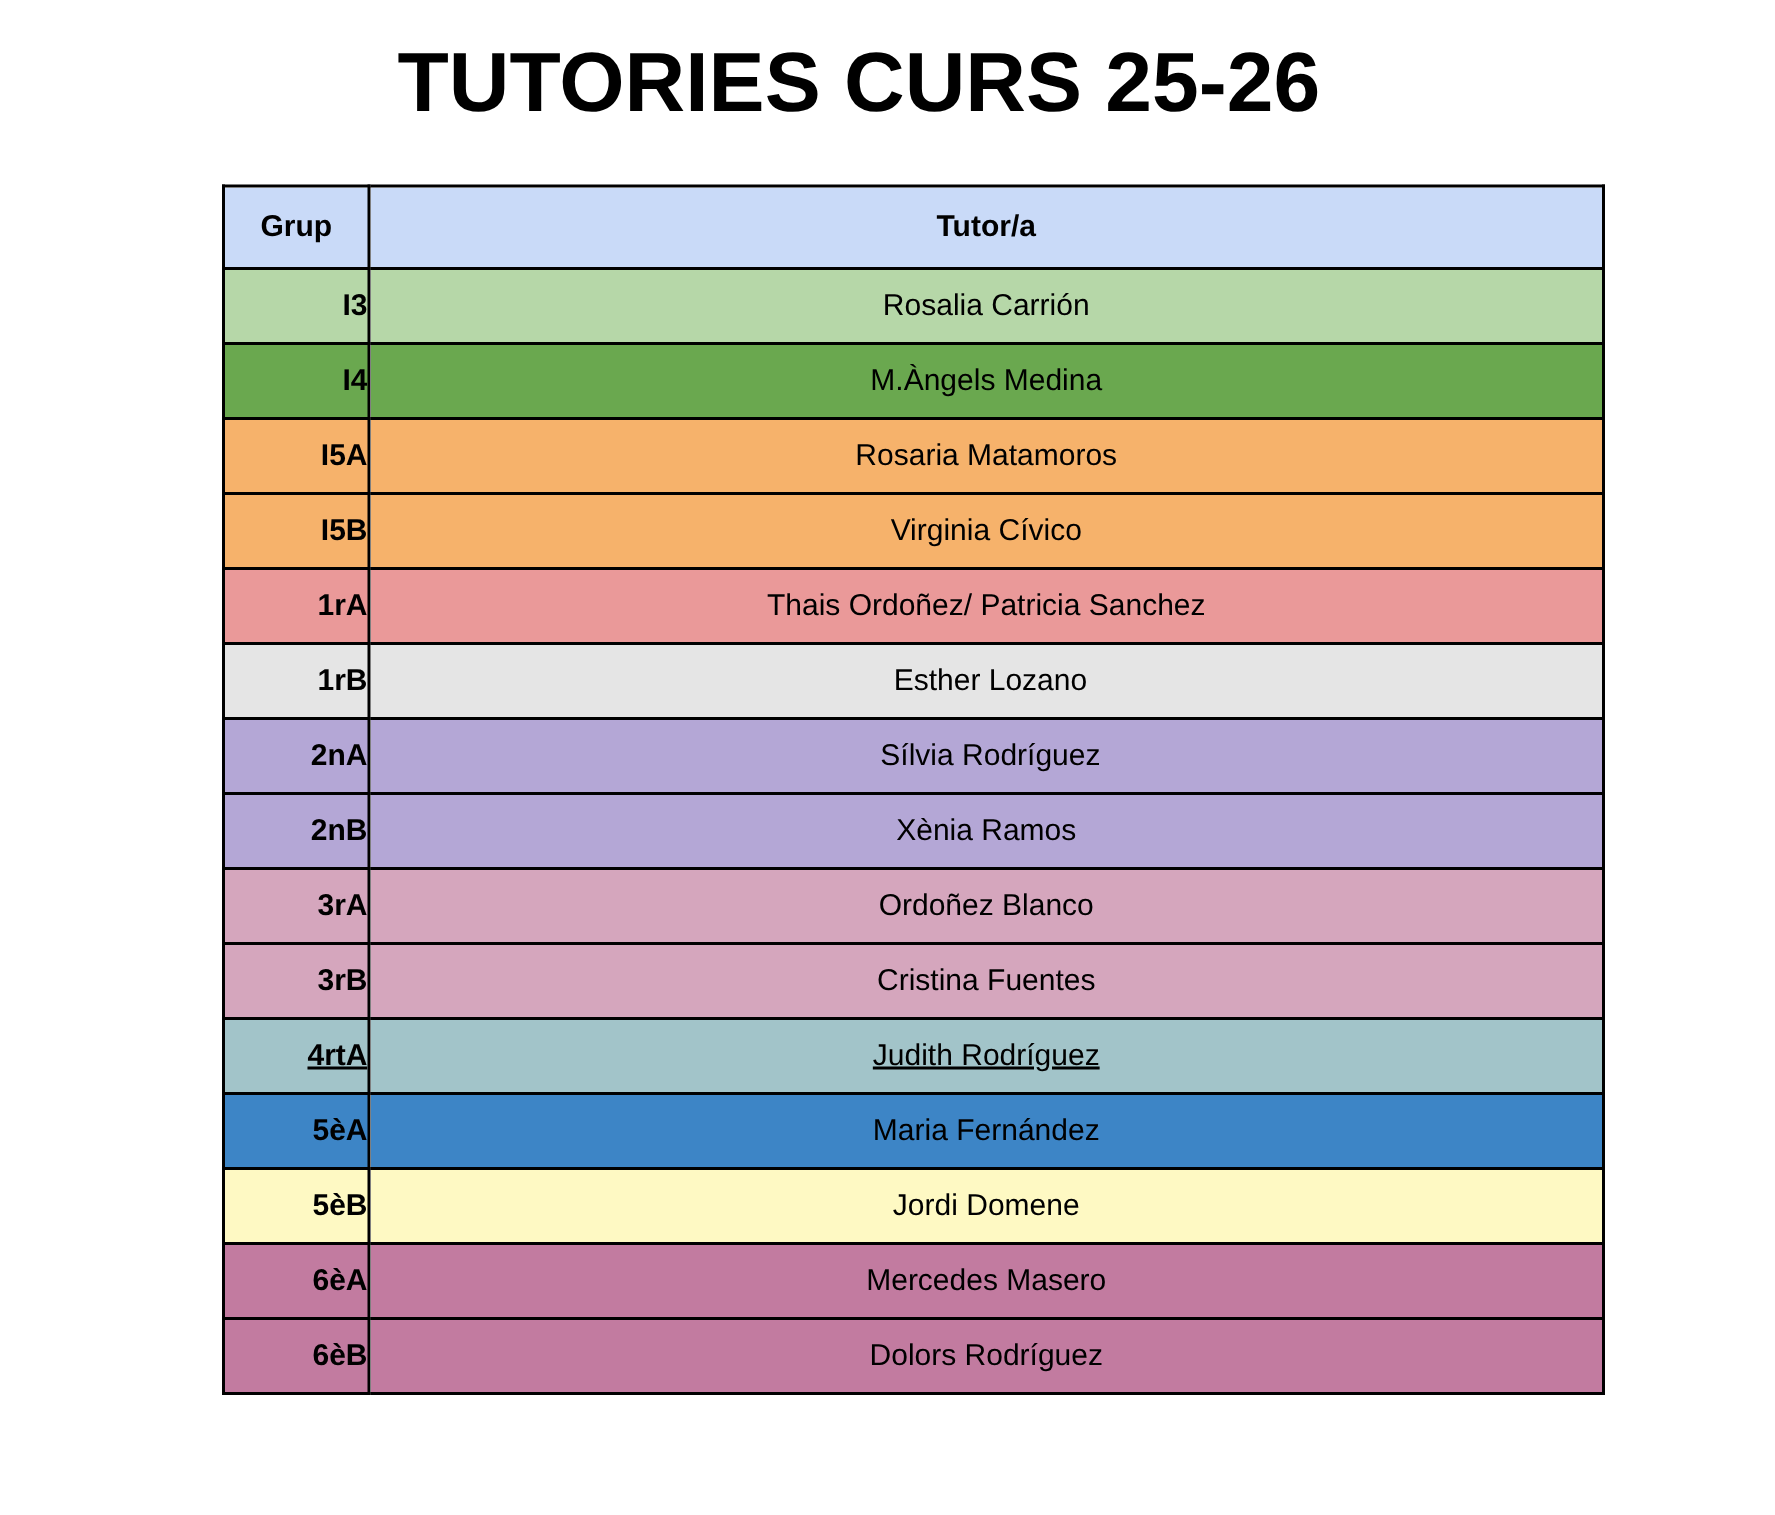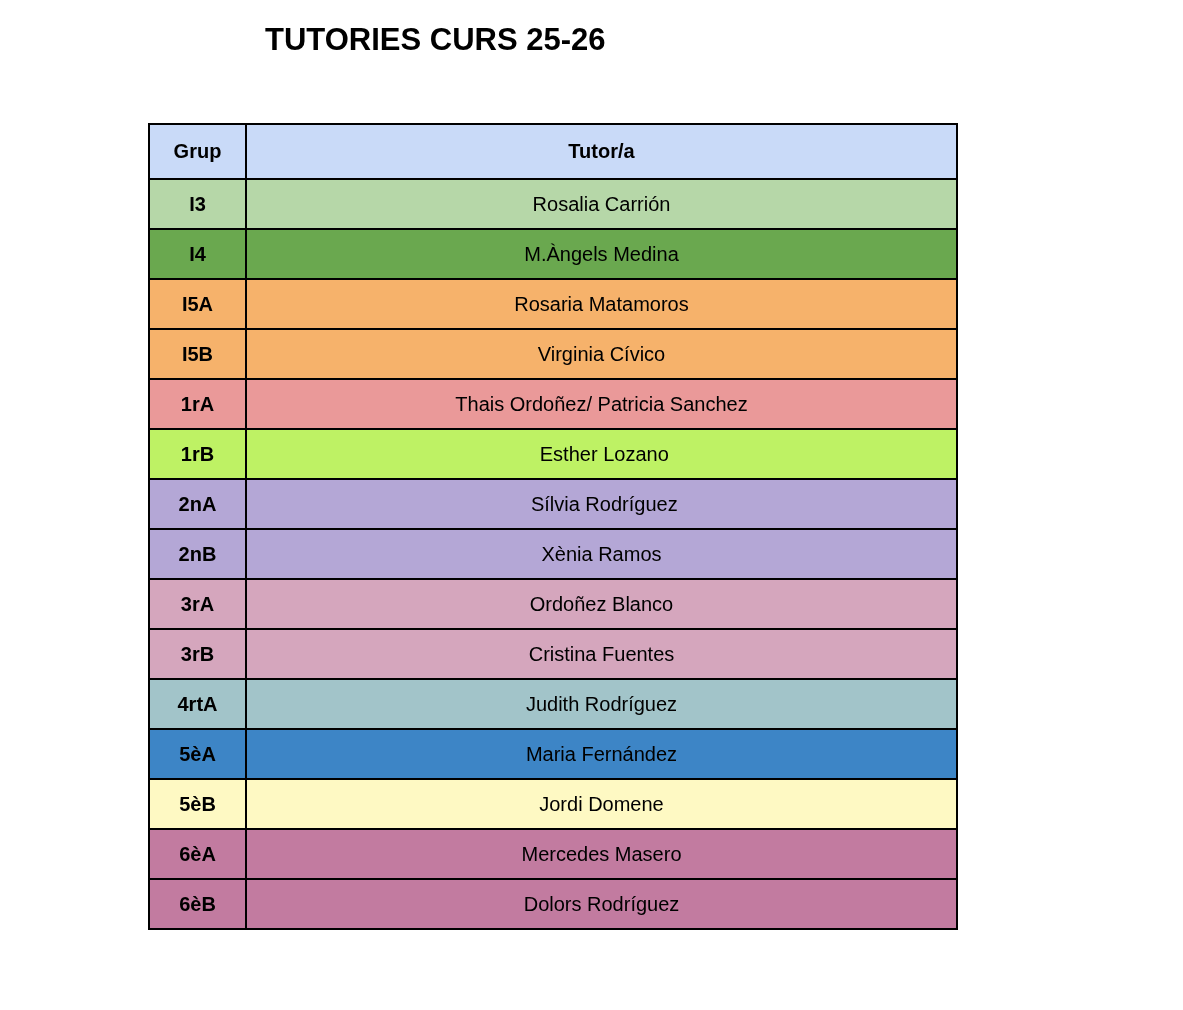--- a/index.html
+++ b/index.html
@@ -17,7 +17,7 @@
     position: absolute;
     left: 265px;
     top: 22px;
-    font-size: 31px;
+    font-size: 56px;
     font-weight: 700;
     letter-spacing: 0px;
     white-space: nowrap;

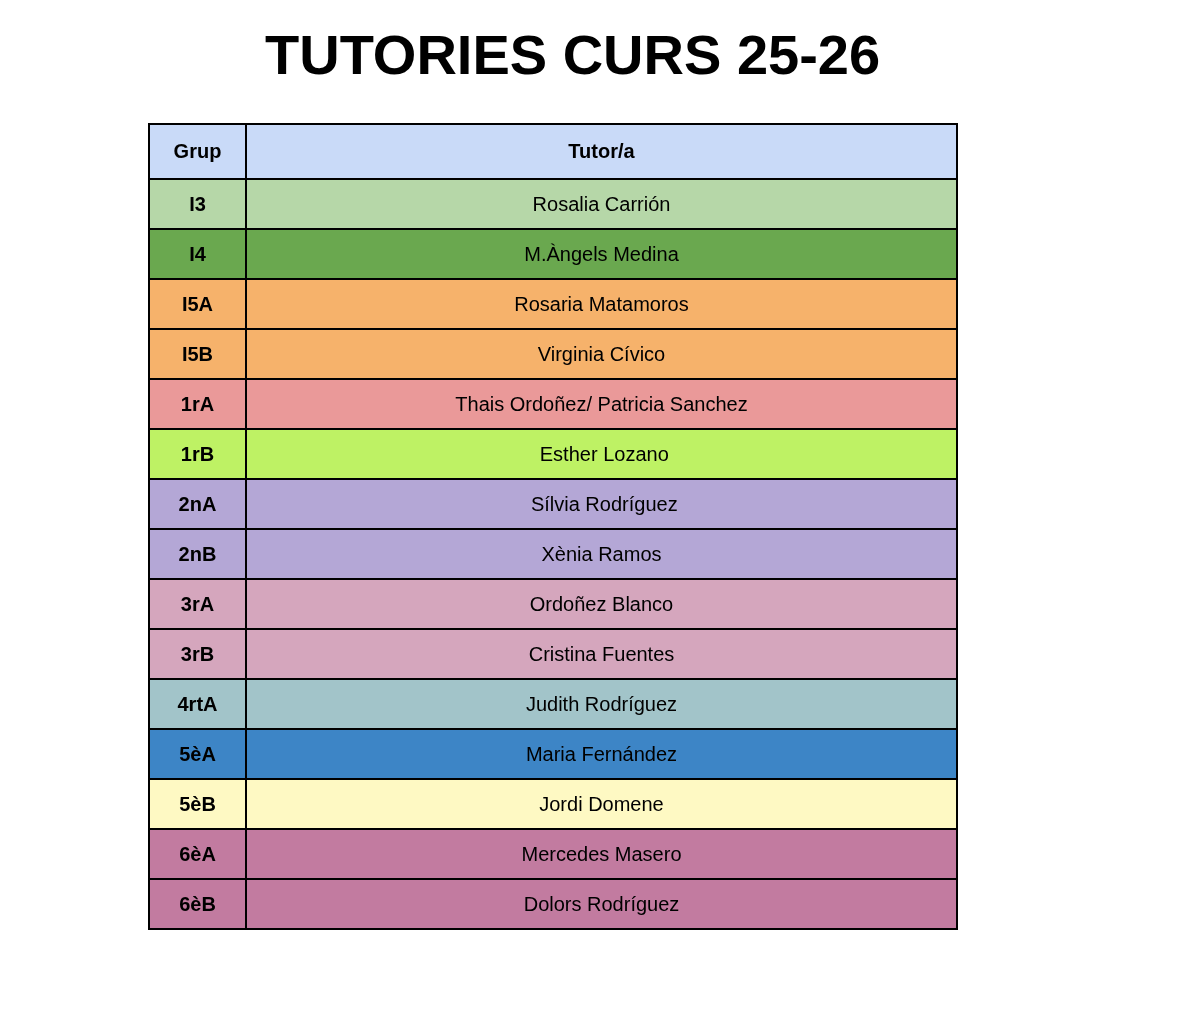--- a/index.html
+++ b/index.html
@@ -26,7 +26,7 @@
     position: absolute;
     left: 148px;
     top: 123px;
-    width: 810px;
+    width: 922px;
     border-collapse: collapse;
     table-layout: fixed;
     font-size: 20px;

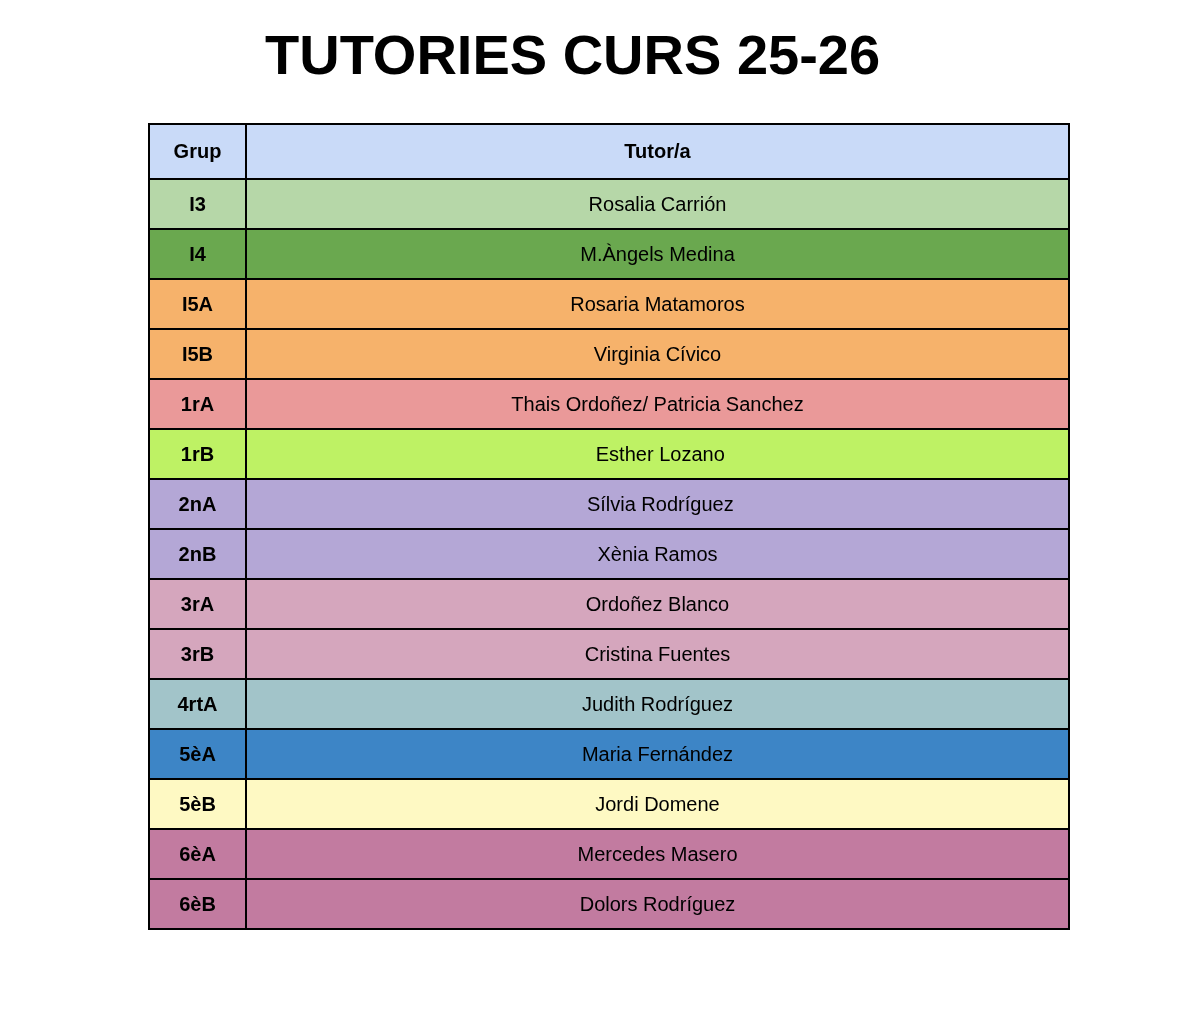--- a/index.html
+++ b/index.html
@@ -47,7 +47,7 @@
   }
   td.group-cell {
     font-weight: 700;
-    text-align: center;
+    text-align: right;
   }
   td.tutor-cell {
     text-align: center;

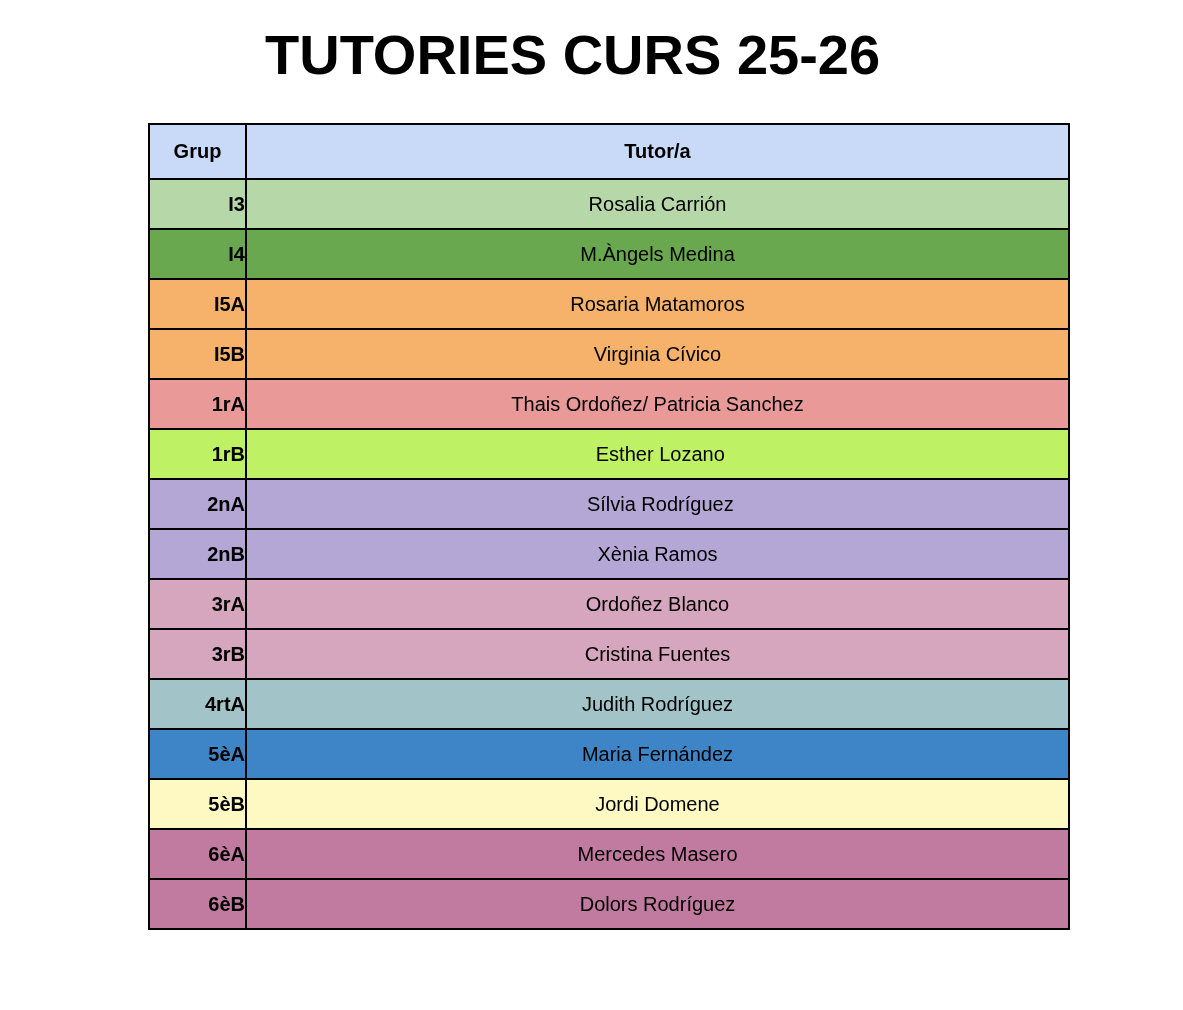--- a/index.html
+++ b/index.html
@@ -92,7 +92,7 @@
         <td class="group-cell">1rA</td>
         <td class="tutor-cell">Thais Ordoñez/ Patricia Sanchez</td>
       </tr>
-      <tr style="background-color: #bef264; padding-left: 12px;">
+      <tr style="background-color: #e5e5e5; padding-left: 12px;">
         <td class="group-cell">1rB</td>
         <td class="tutor-cell"> Esther Lozano</td>
       </tr>

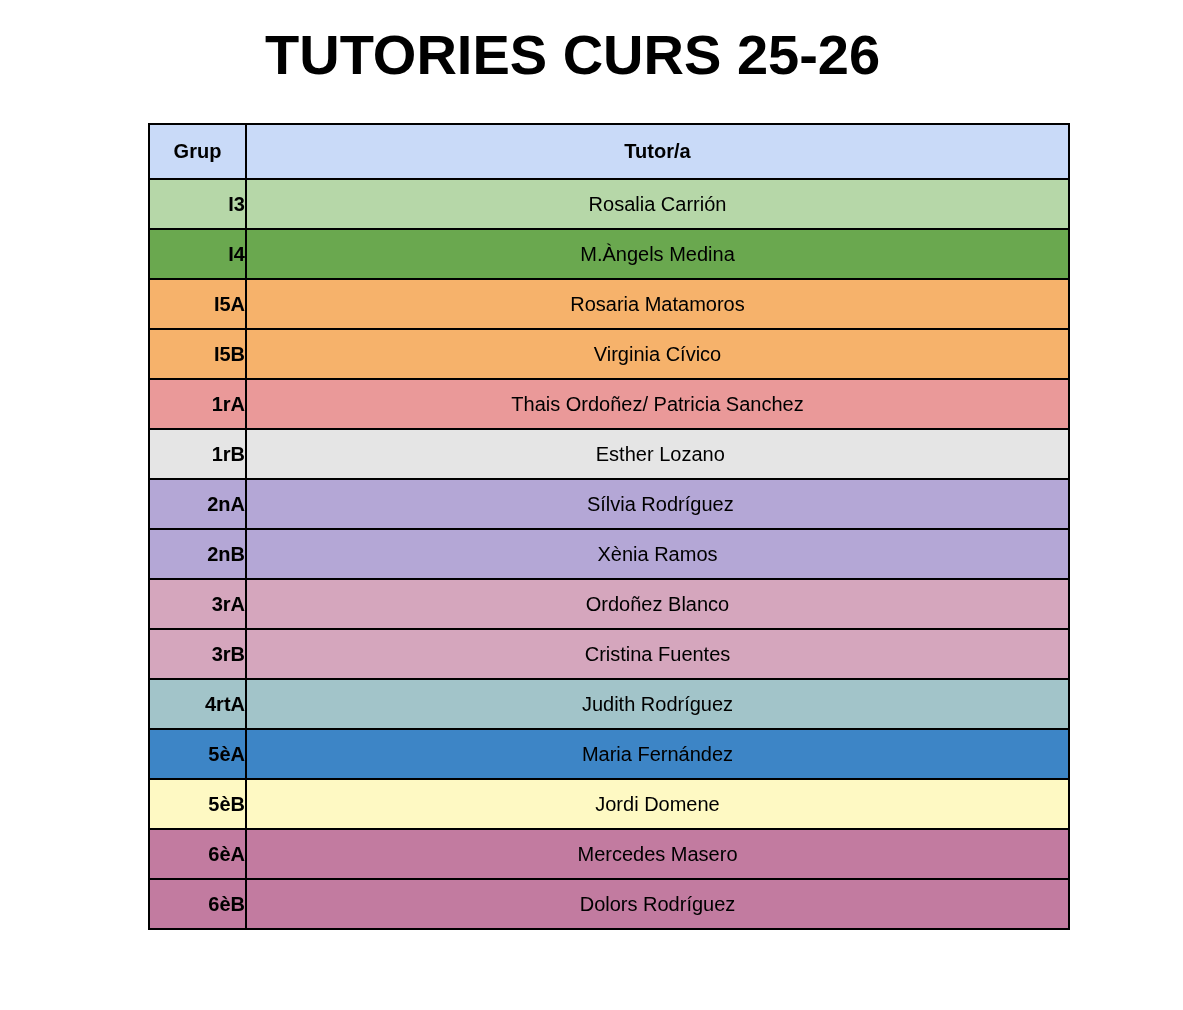--- a/index.html
+++ b/index.html
@@ -112,7 +112,7 @@
         <td class="group-cell">3rB</td>
         <td class="tutor-cell">Cristina Fuentes</td>
       </tr>
-      <tr style="background-color: rgb(162, 196, 201);">
+      <tr style="background-color: rgb(162, 196, 201); text-decoration: underline;">
         <td class="group-cell">4rtA</td>
         <td class="tutor-cell">Judith Rodríguez</td>
       </tr>

